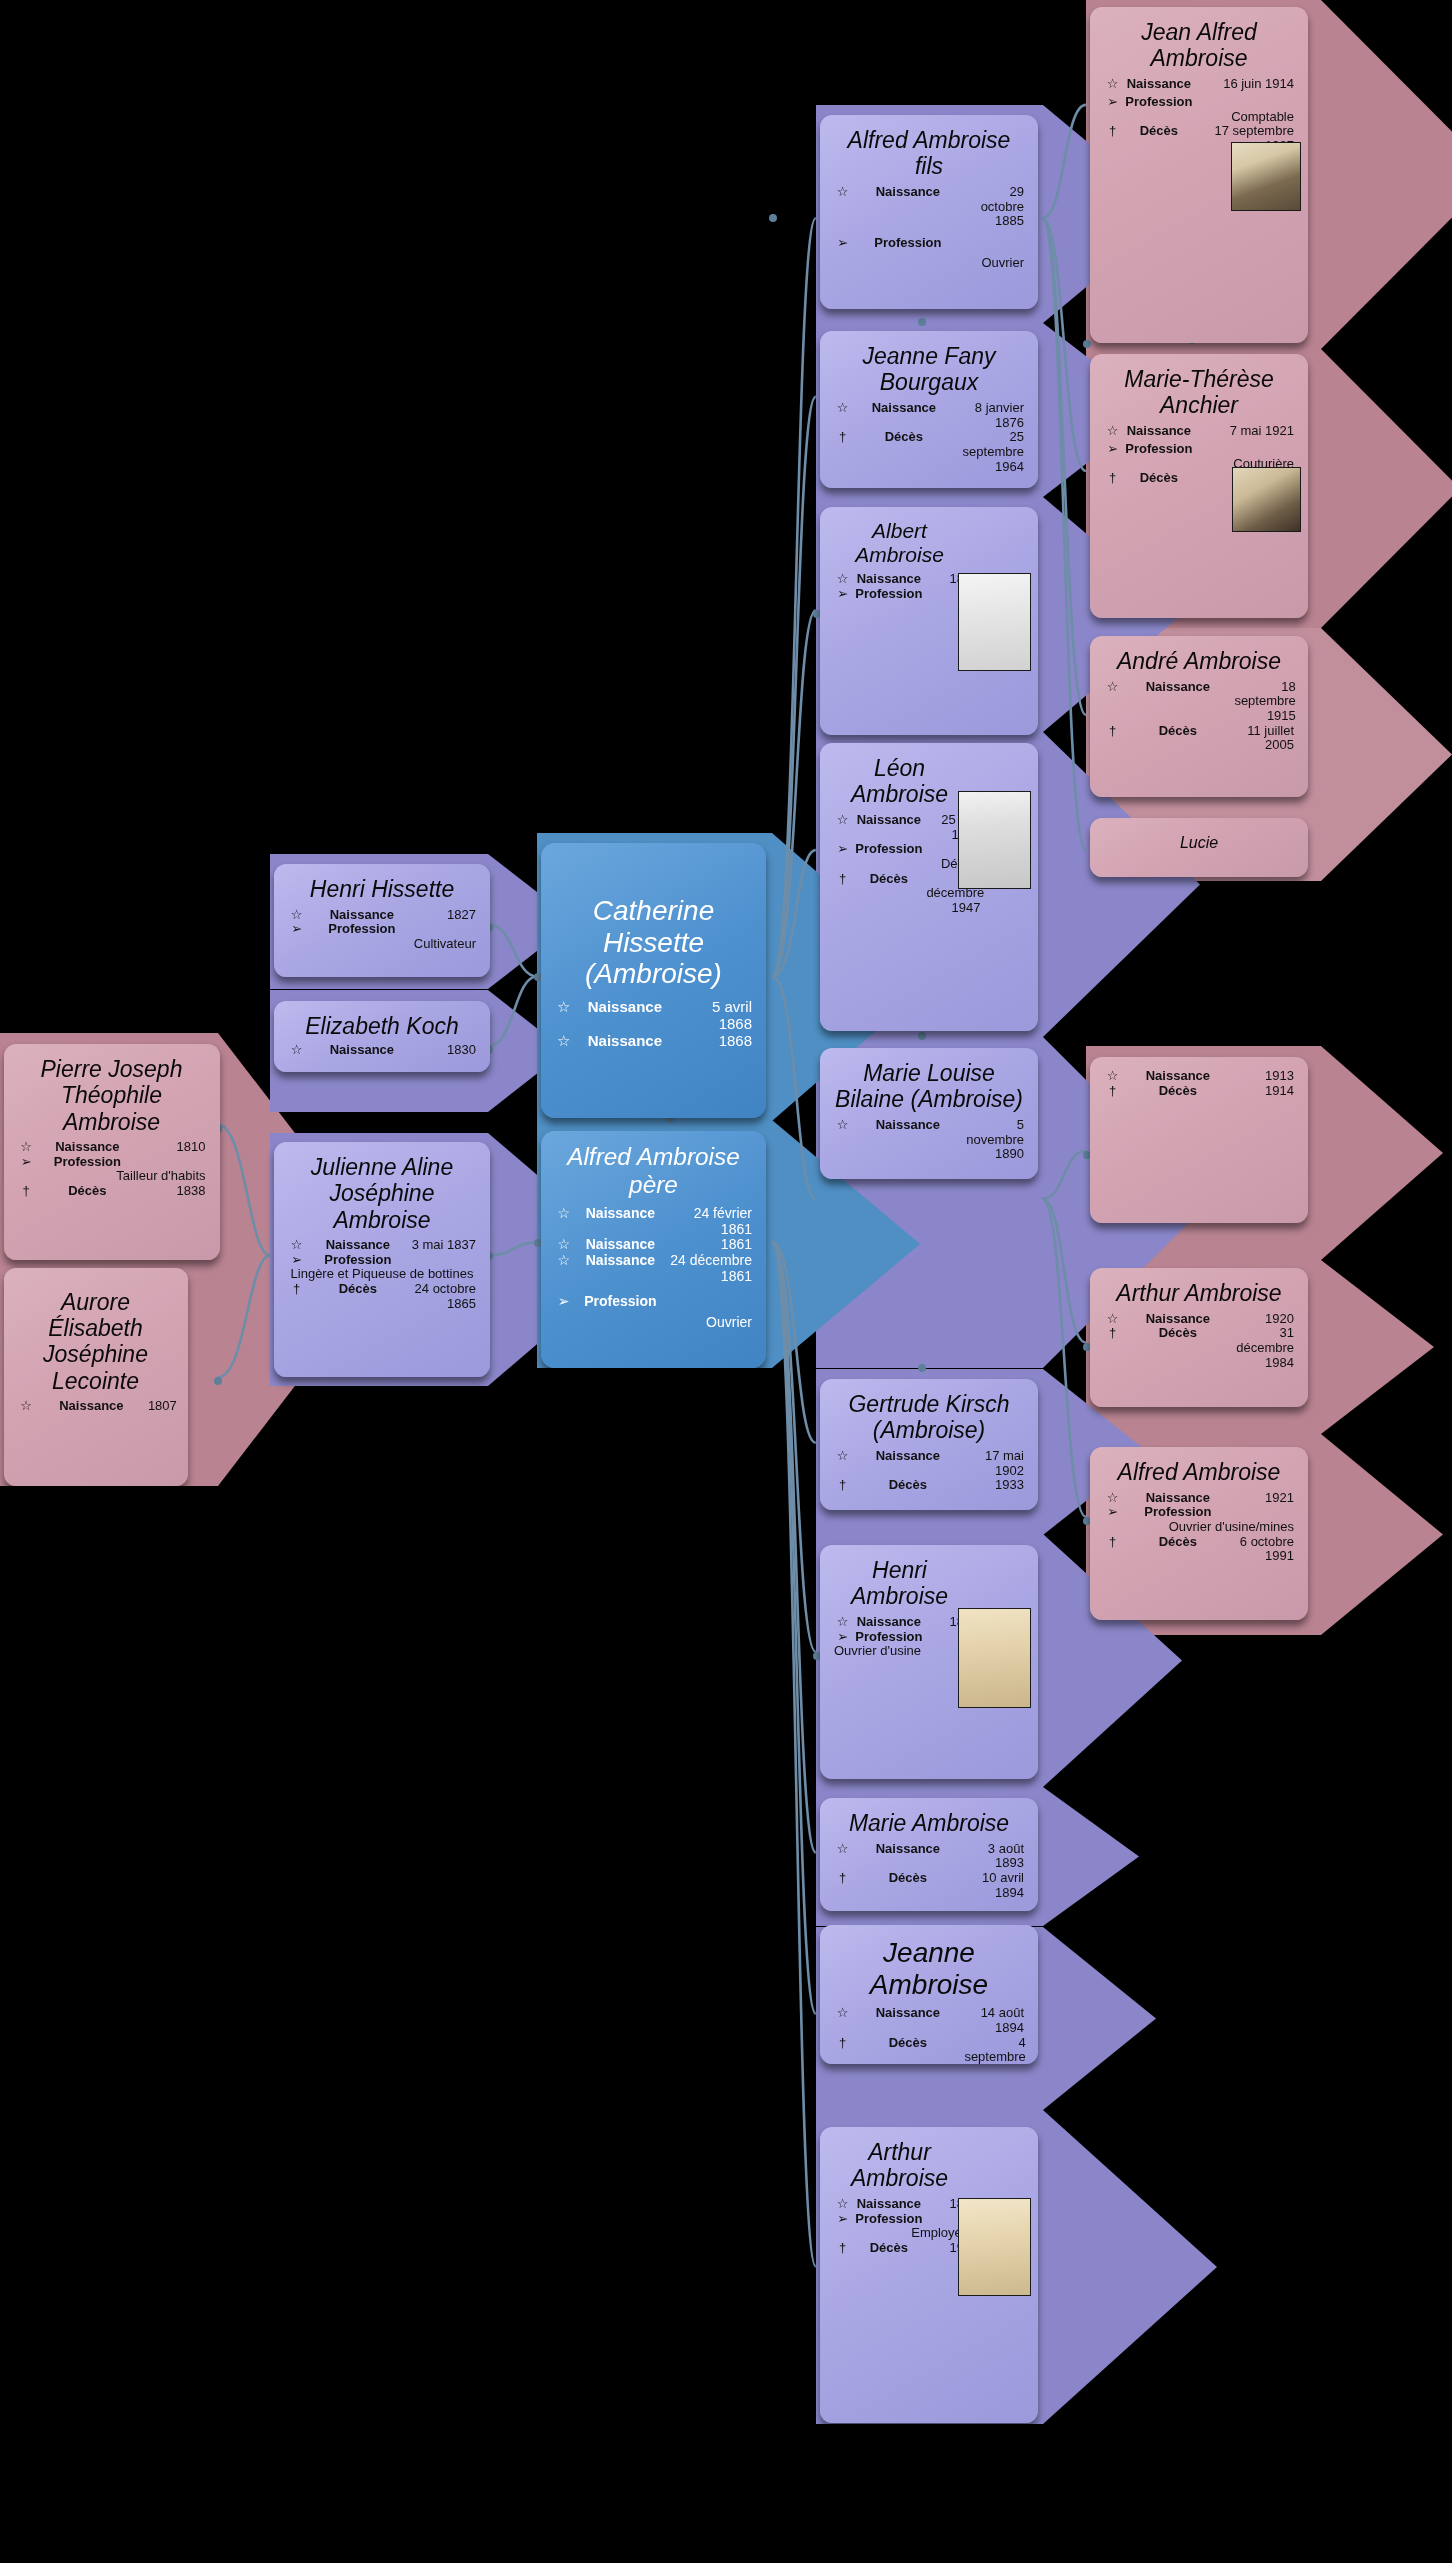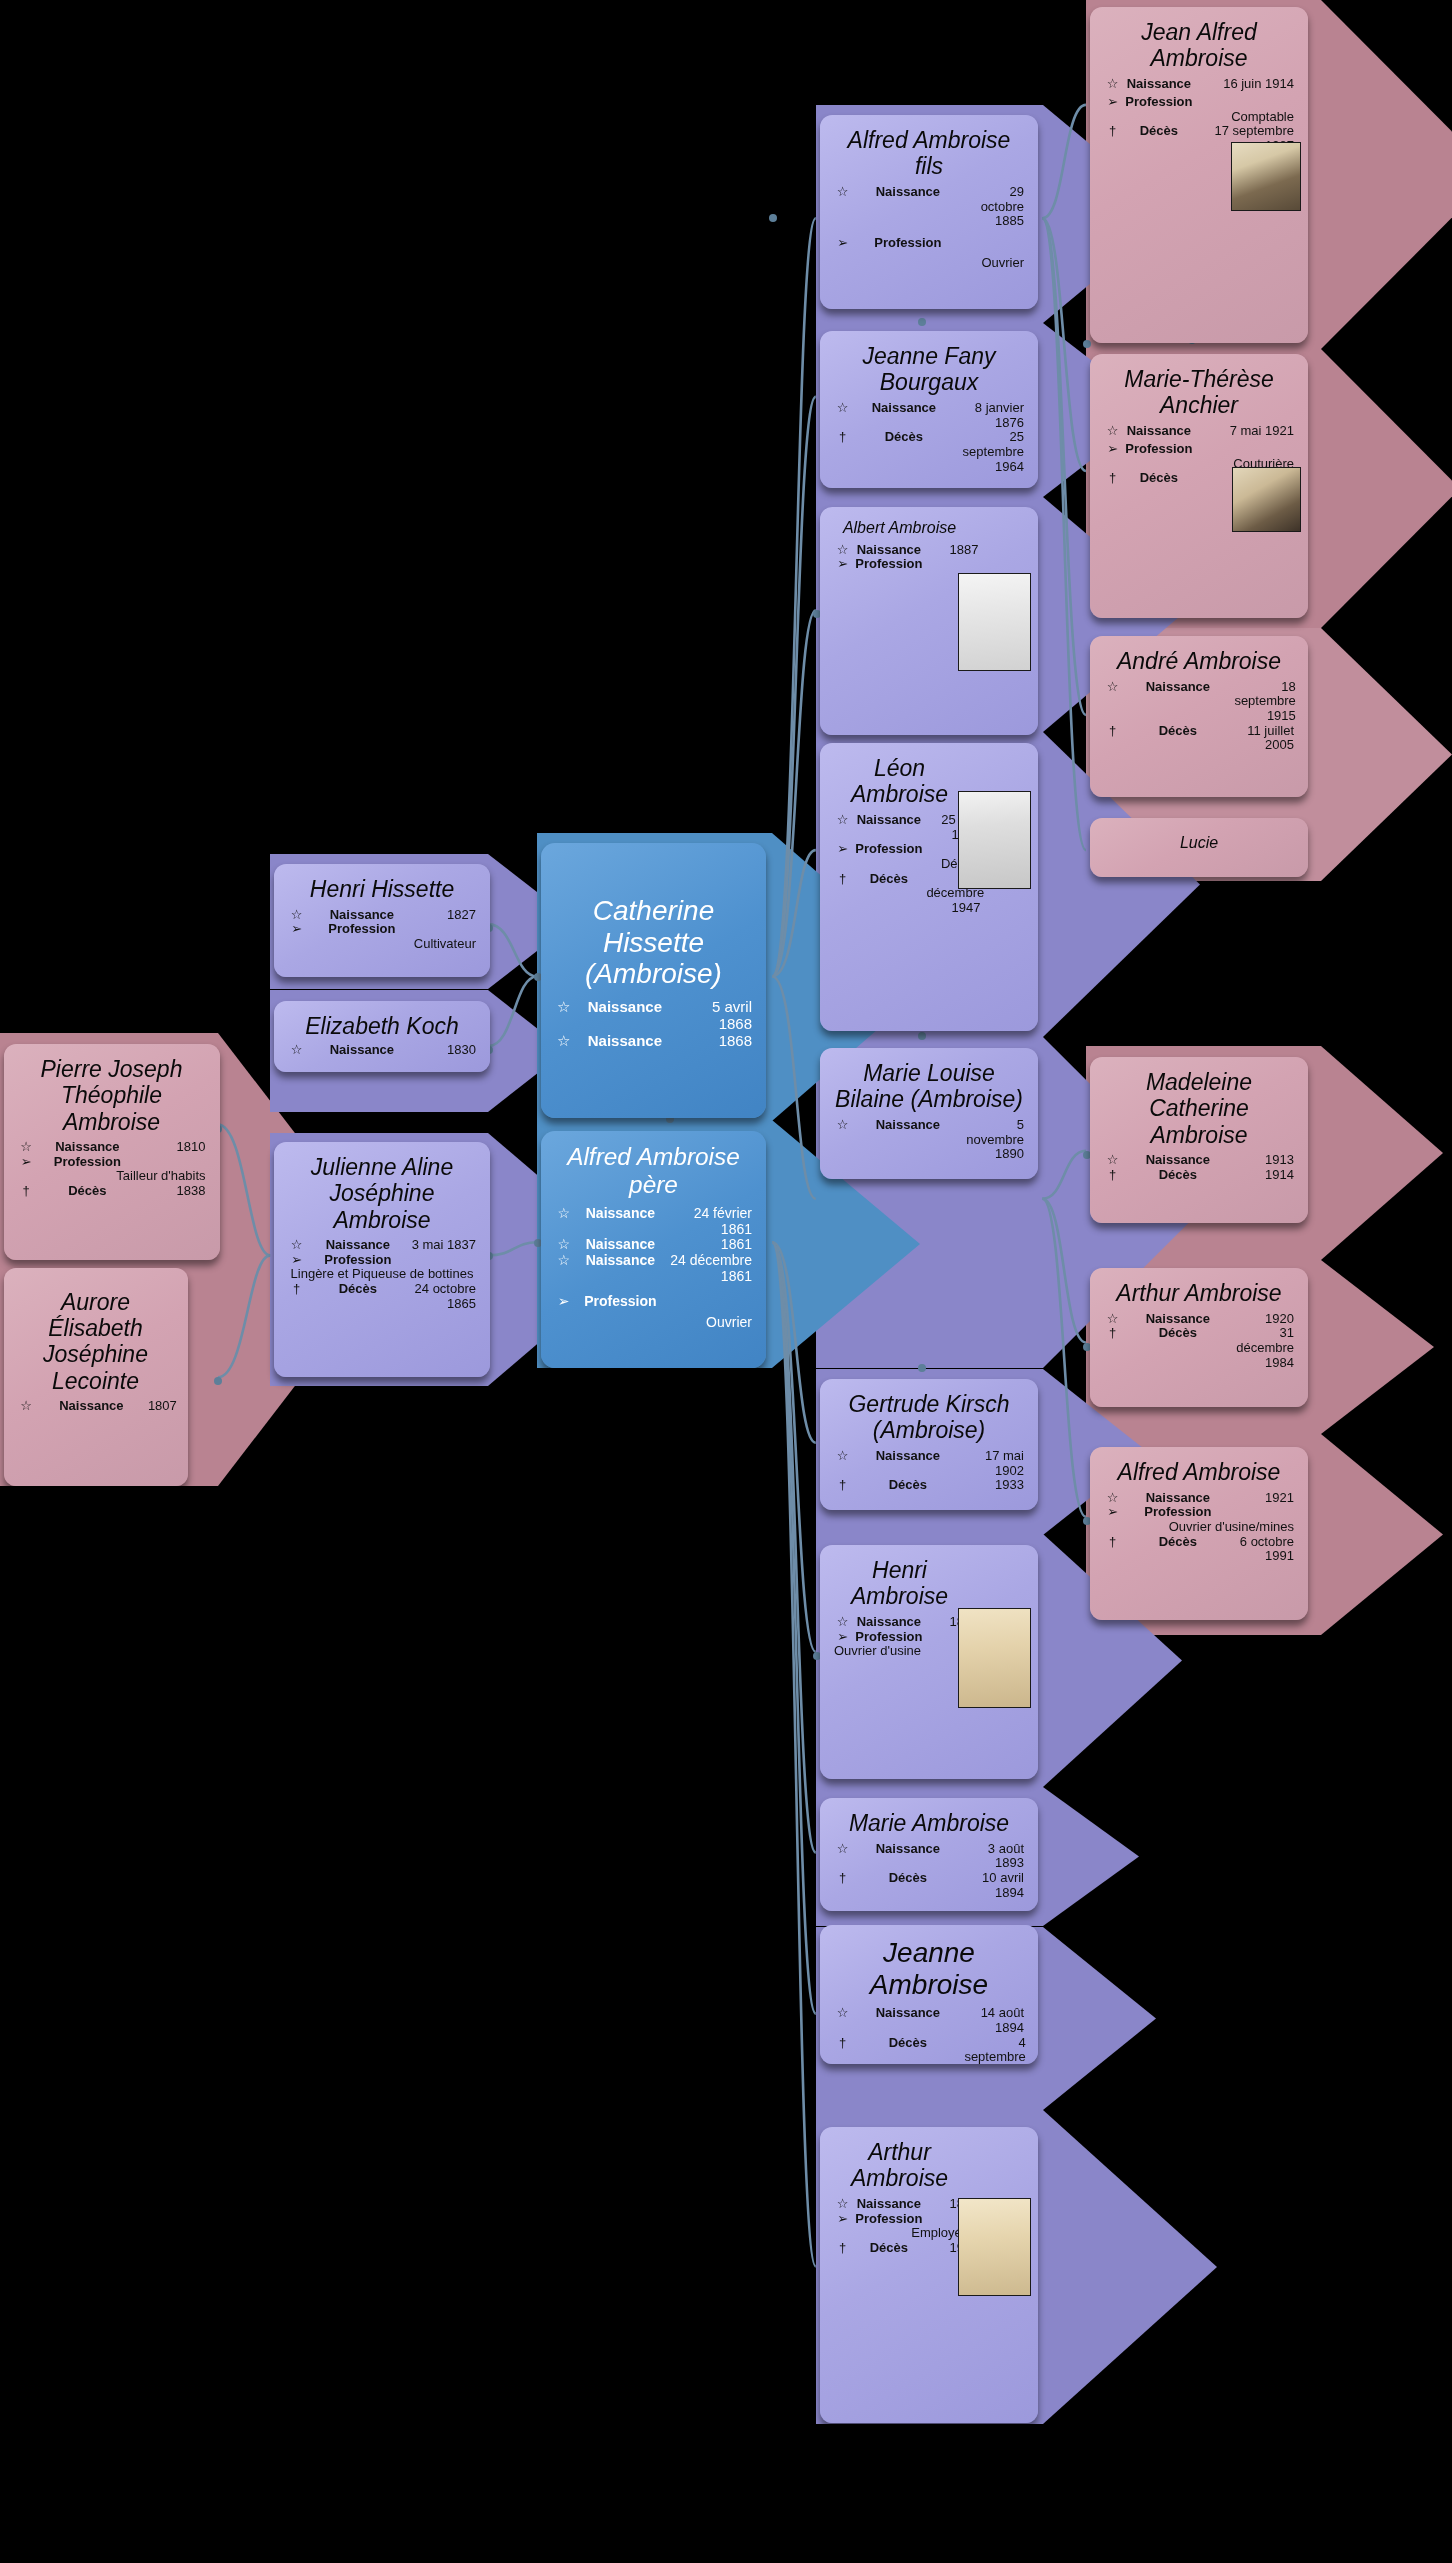--- a/index.html
+++ b/index.html
@@ -365,7 +365,7 @@
   </div>
 
   <div class="card purple narrow" style="left:820px;top:507px;width:218px;height:228px;font-size:13px;">
-    <div class="nm" style="font-size:16px;width:131px;margin-left:0;">Albert Ambroise</div>
+    <div class="nm" style="font-size:21px;width:131px;margin-left:0;">Albert Ambroise</div>
     <div class="facts">
       <div class="fr">
           <span class="ic">☆</span>

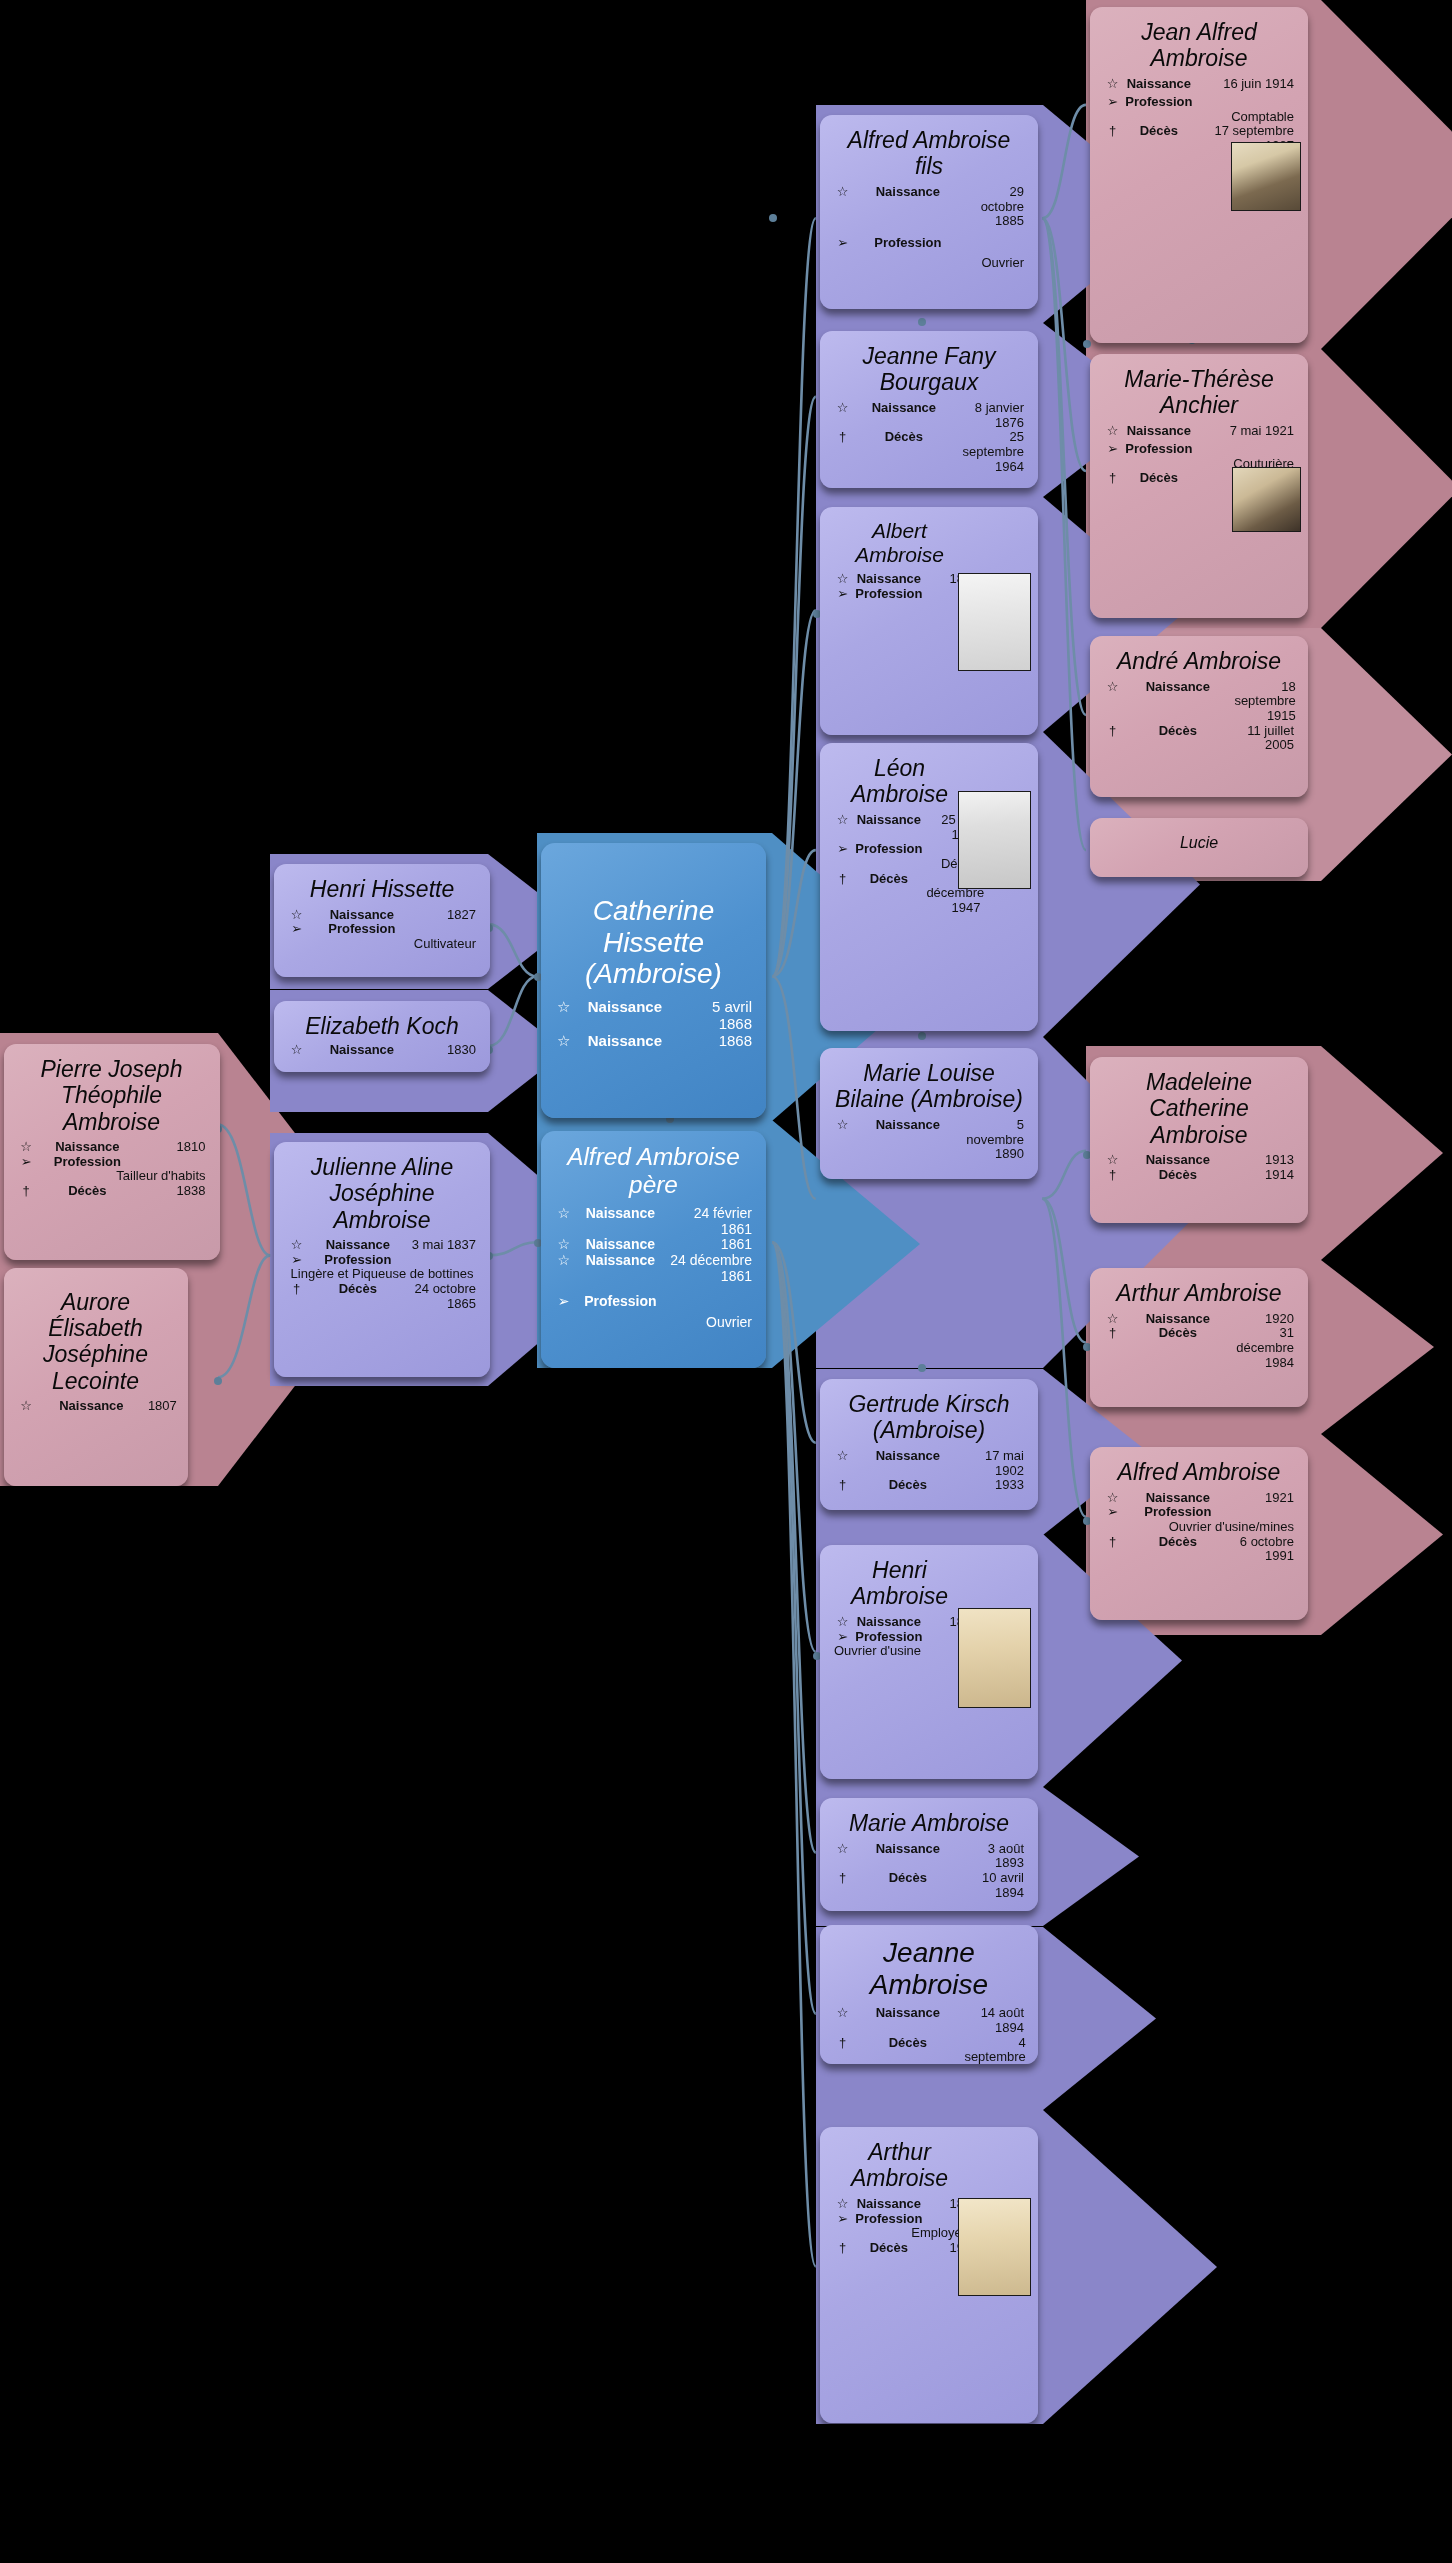--- a/index.html
+++ b/index.html
@@ -278,7 +278,6 @@
   </div>
 
   <div class="card pink" style="left:1090px;top:1057px;width:218px;height:166px;font-size:13px;">
-    <div class="nm" style="font-size:23px;">Madeleine Catherine Ambroise</div>
     <div class="facts">
       <div class="fr">
           <span class="ic">☆</span>

